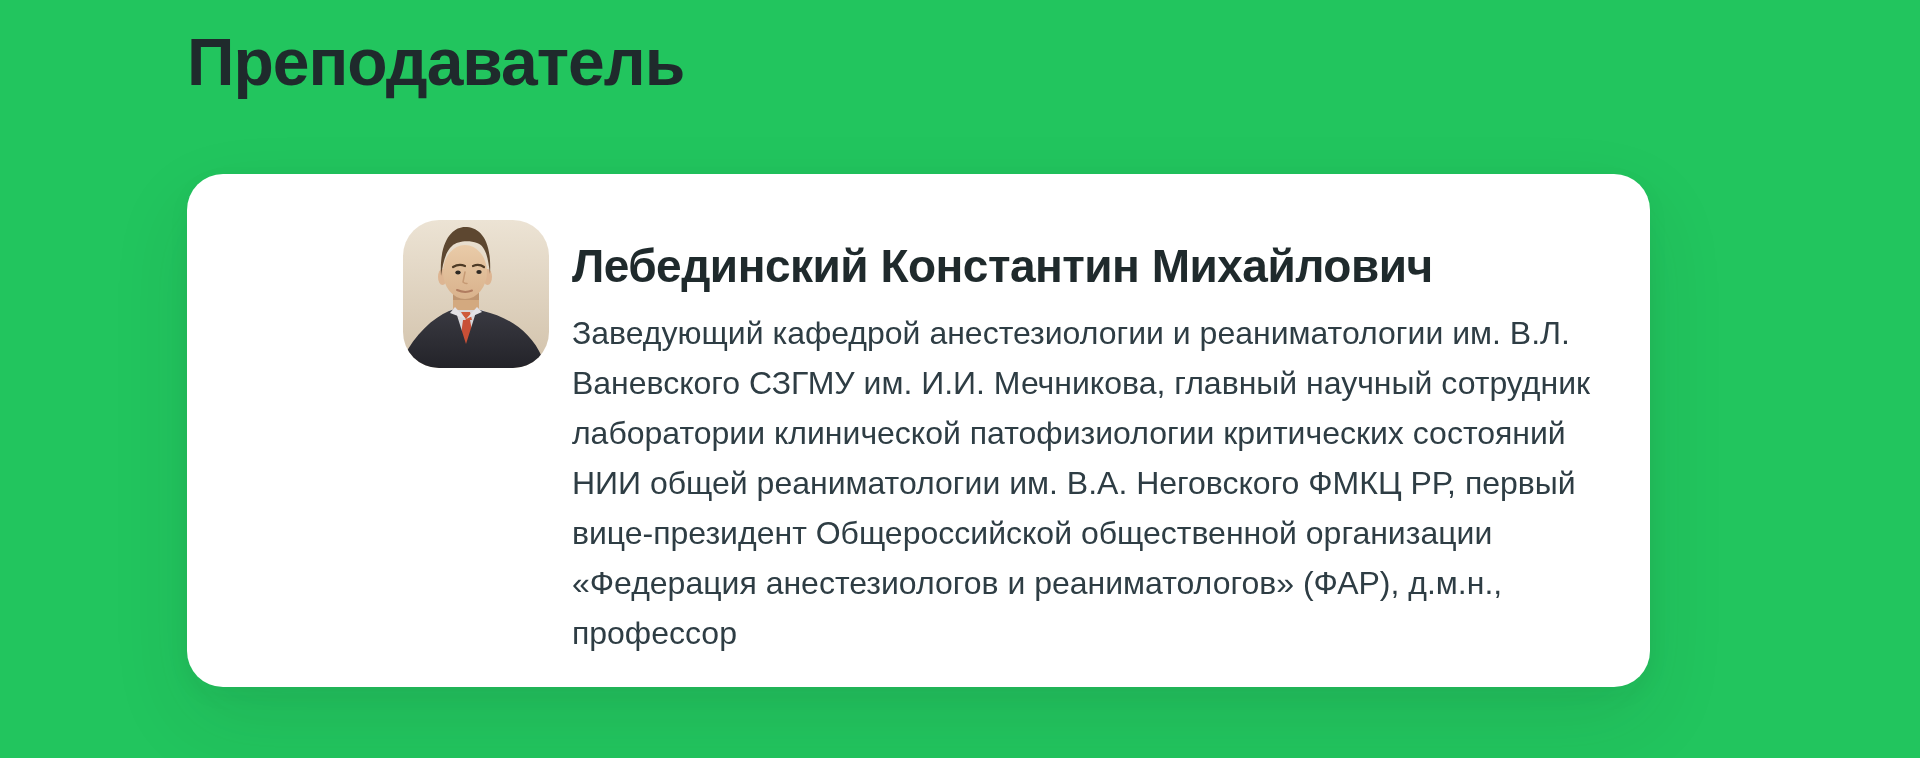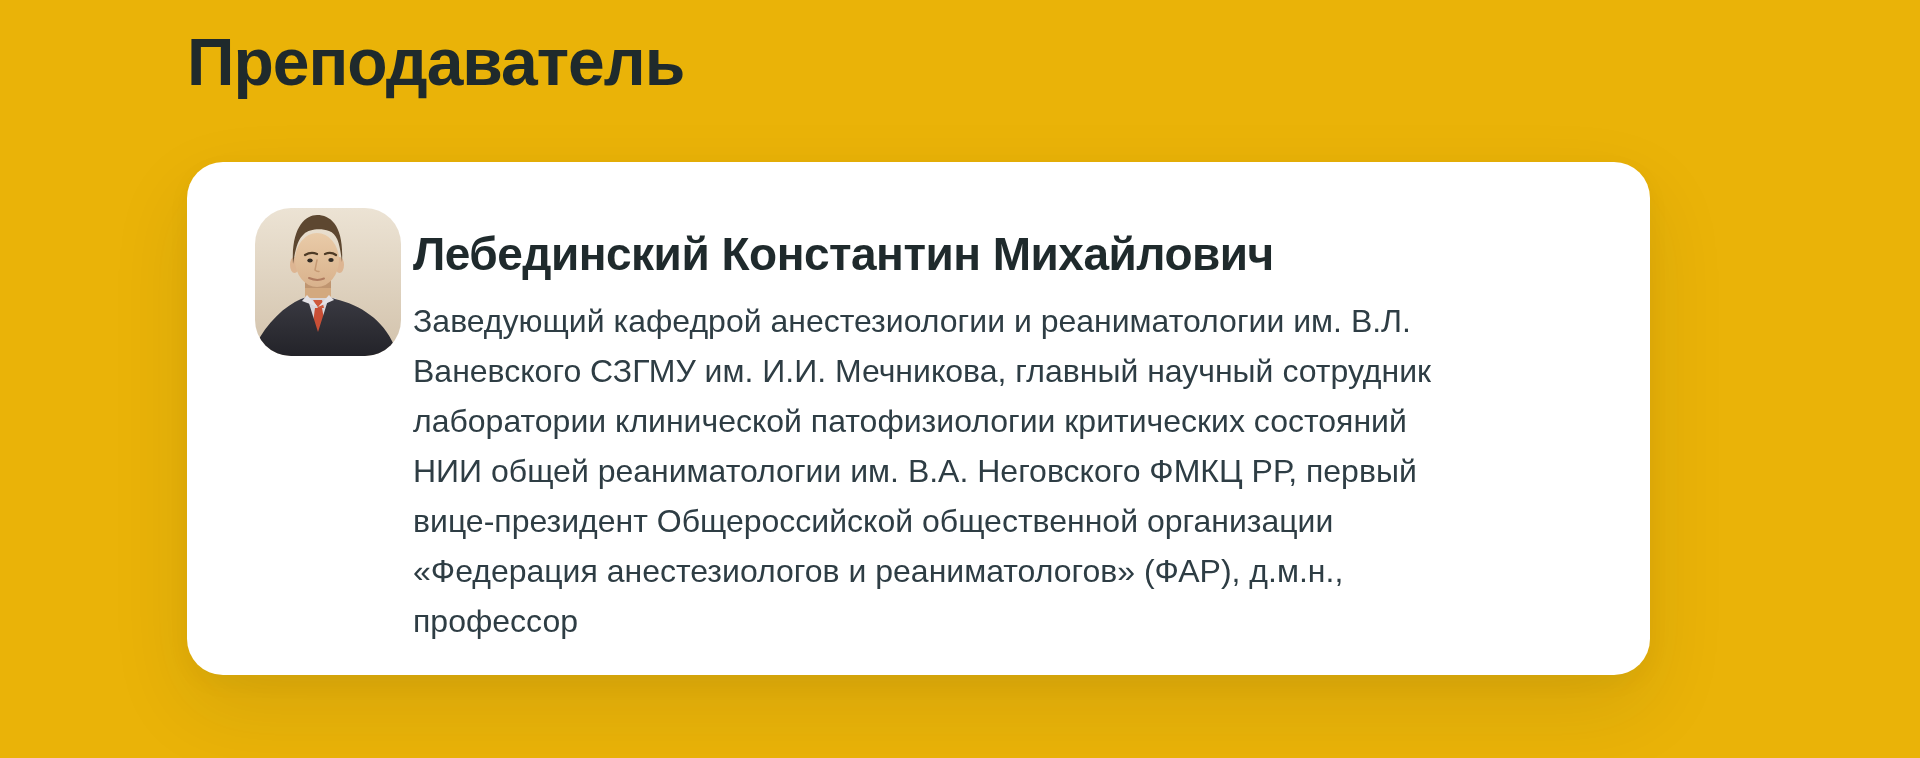--- a/index.html
+++ b/index.html
@@ -11,7 +11,7 @@
     position: relative;
     width: 1920px;
     height: 758px;
-    background: #eab308;
+    background: #22c55e;
     overflow: hidden;
   }
   .section-title {

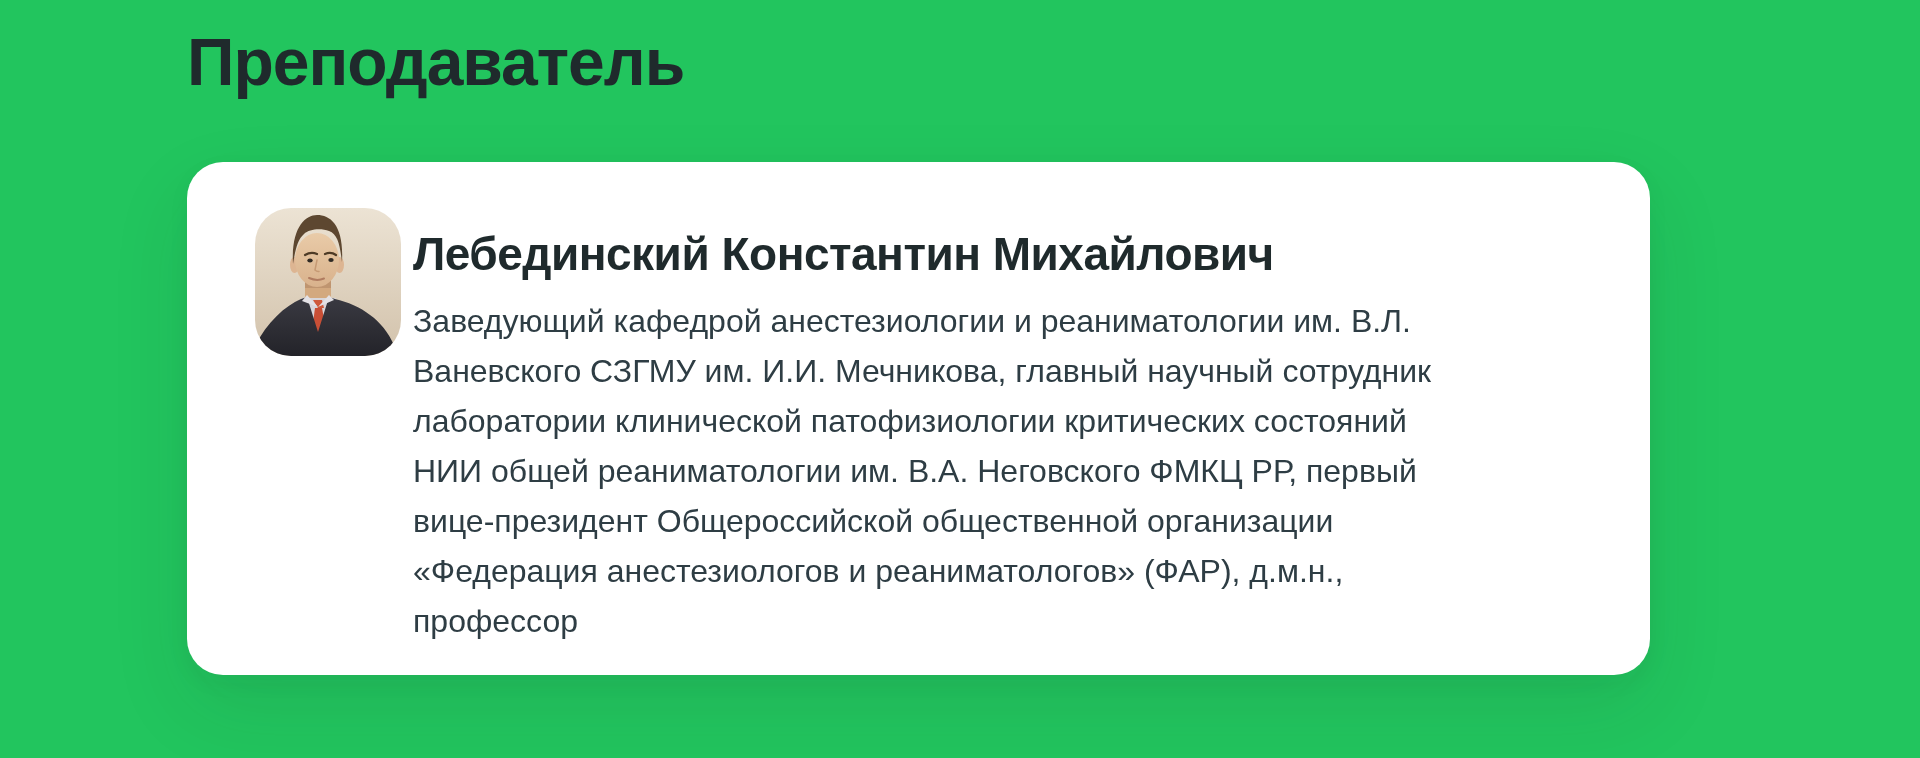--- a/index.html
+++ b/index.html
@@ -28,7 +28,7 @@
   .teacher-card {
     position: absolute;
     left: 187px;
-    top: 162px;
+    top: 174px;
     width: 1463px;
     height: 513px;
     box-sizing: border-box;
@@ -38,7 +38,8 @@
     display: flex;
     align-items: flex-start;
     padding: 46px 60px 40px 68px;
-    gap: 12px;
+    gap: 23px;
+    justify-content: flex-end;
   }
   .photo {
     width: 146px;

